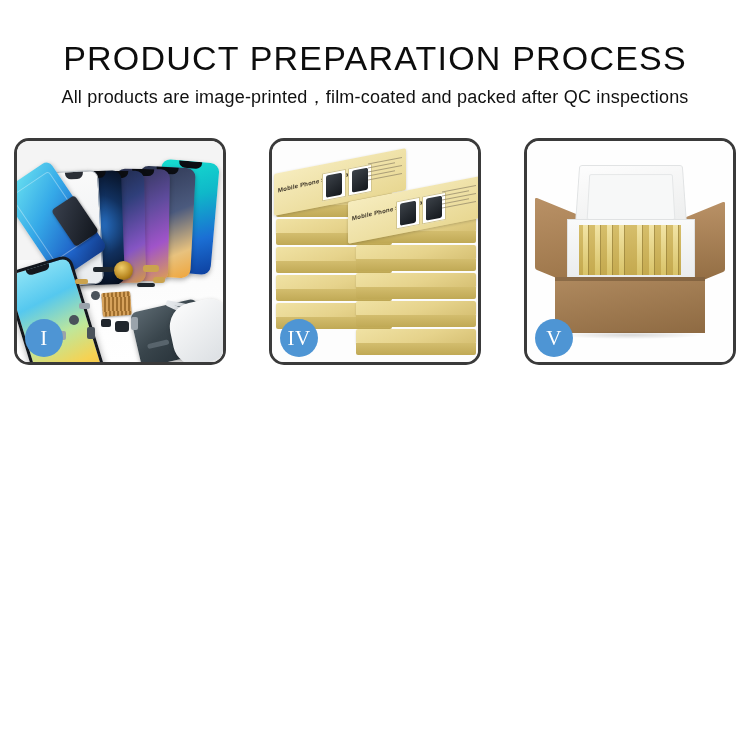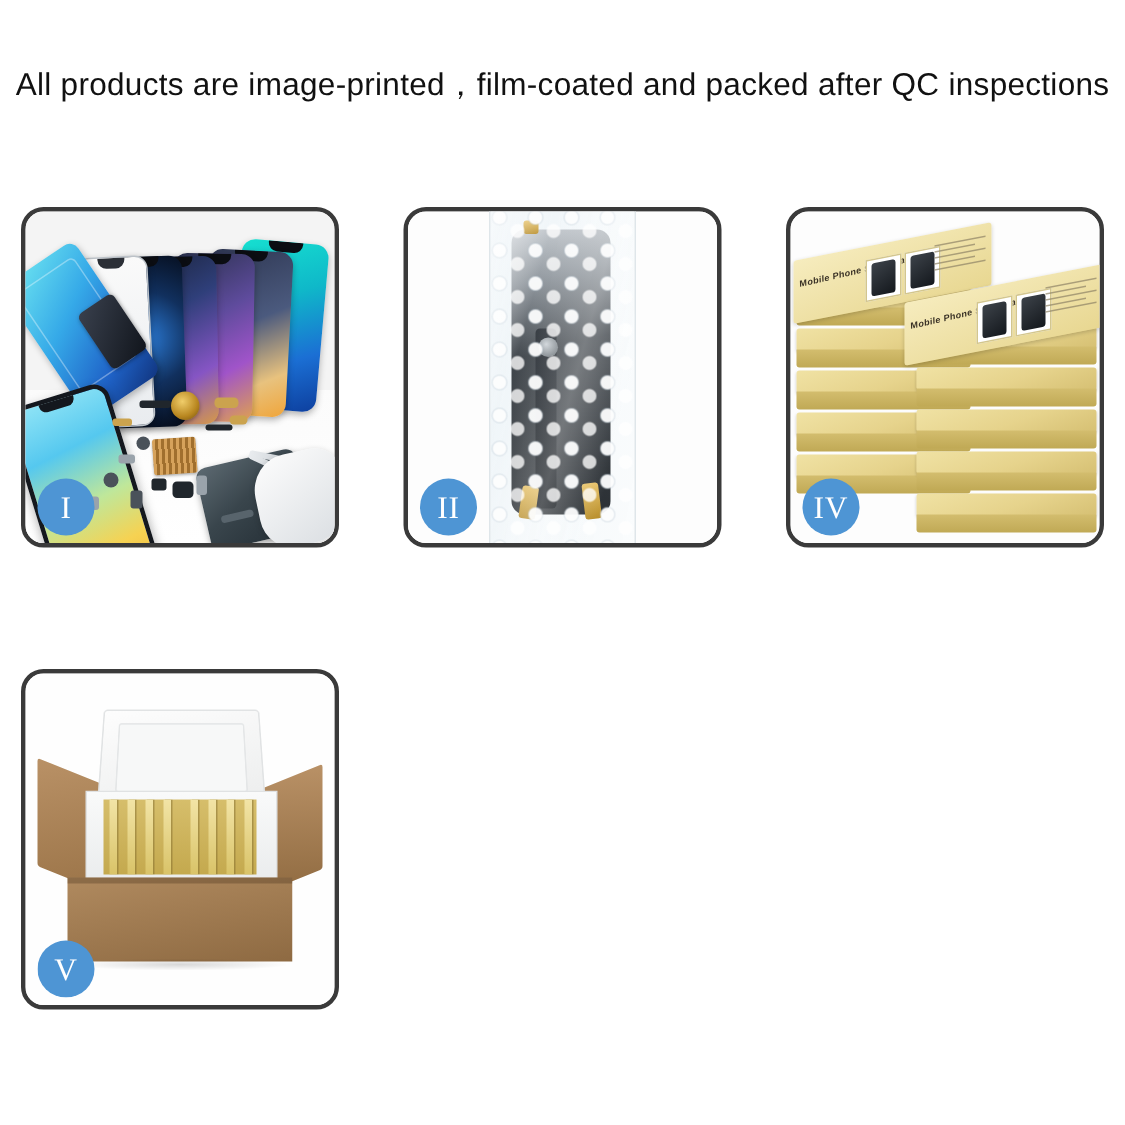--- a/index.html
+++ b/index.html
@@ -439,6 +439,7 @@
 <body>
 
 <div class="header">
+  <div class="title">PRODUCT PREPARATION PROCESS</div>
   <div class="subtitle">All products are image-printed，film-coated and packed after QC inspections</div>
 </div>
 

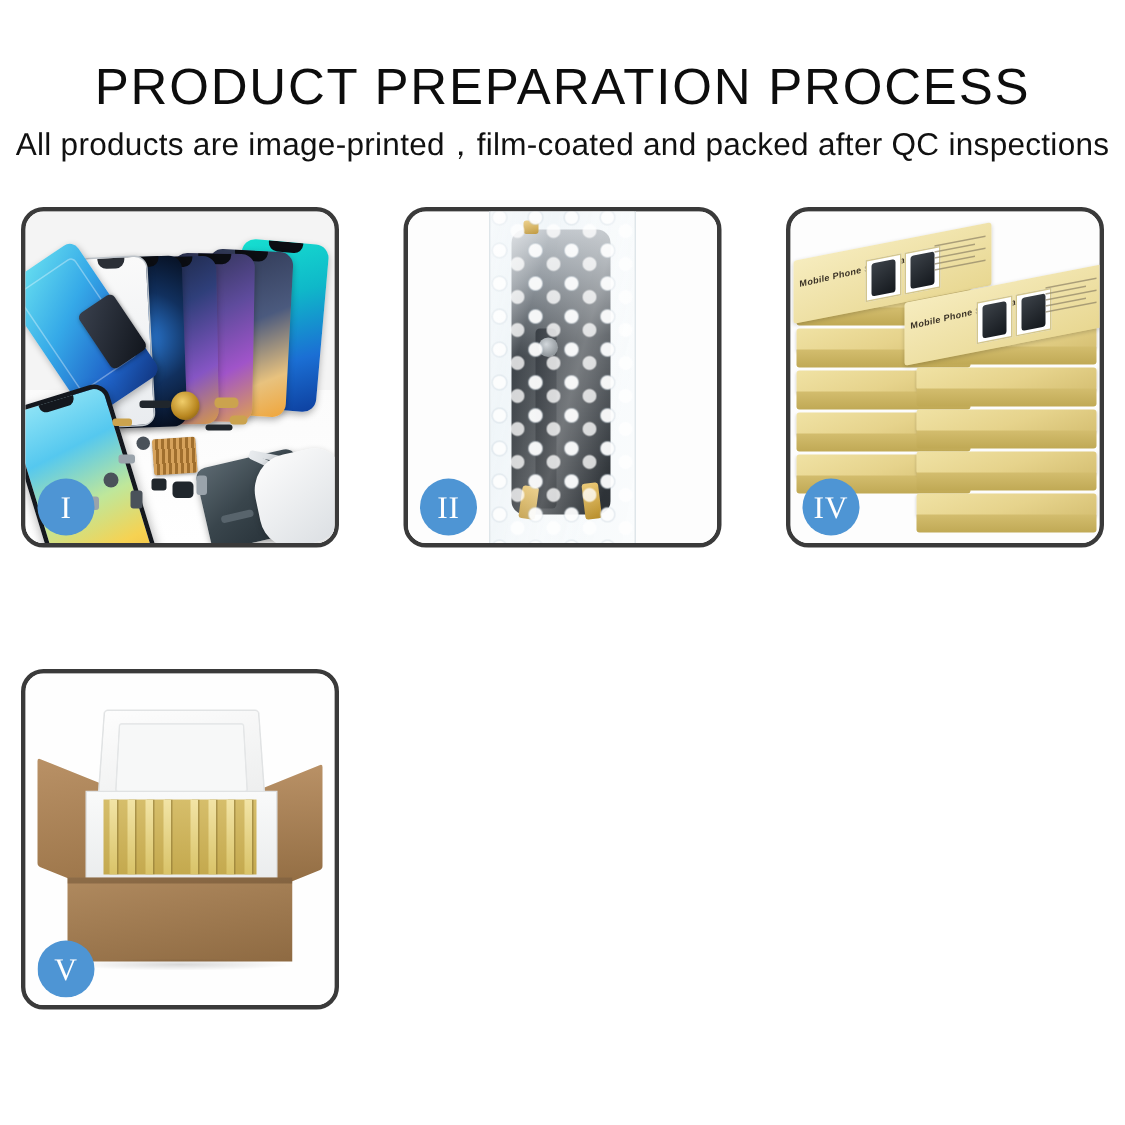--- a/index.html
+++ b/index.html
@@ -33,7 +33,7 @@
   .subtitle {
     margin-top: 9px;
     font-family: "Liberation Sans", sans-serif;
-    font-size: 21px;
+    font-size: 18px;
     font-weight: 400;
     letter-spacing: .2px;
     color: #111111;

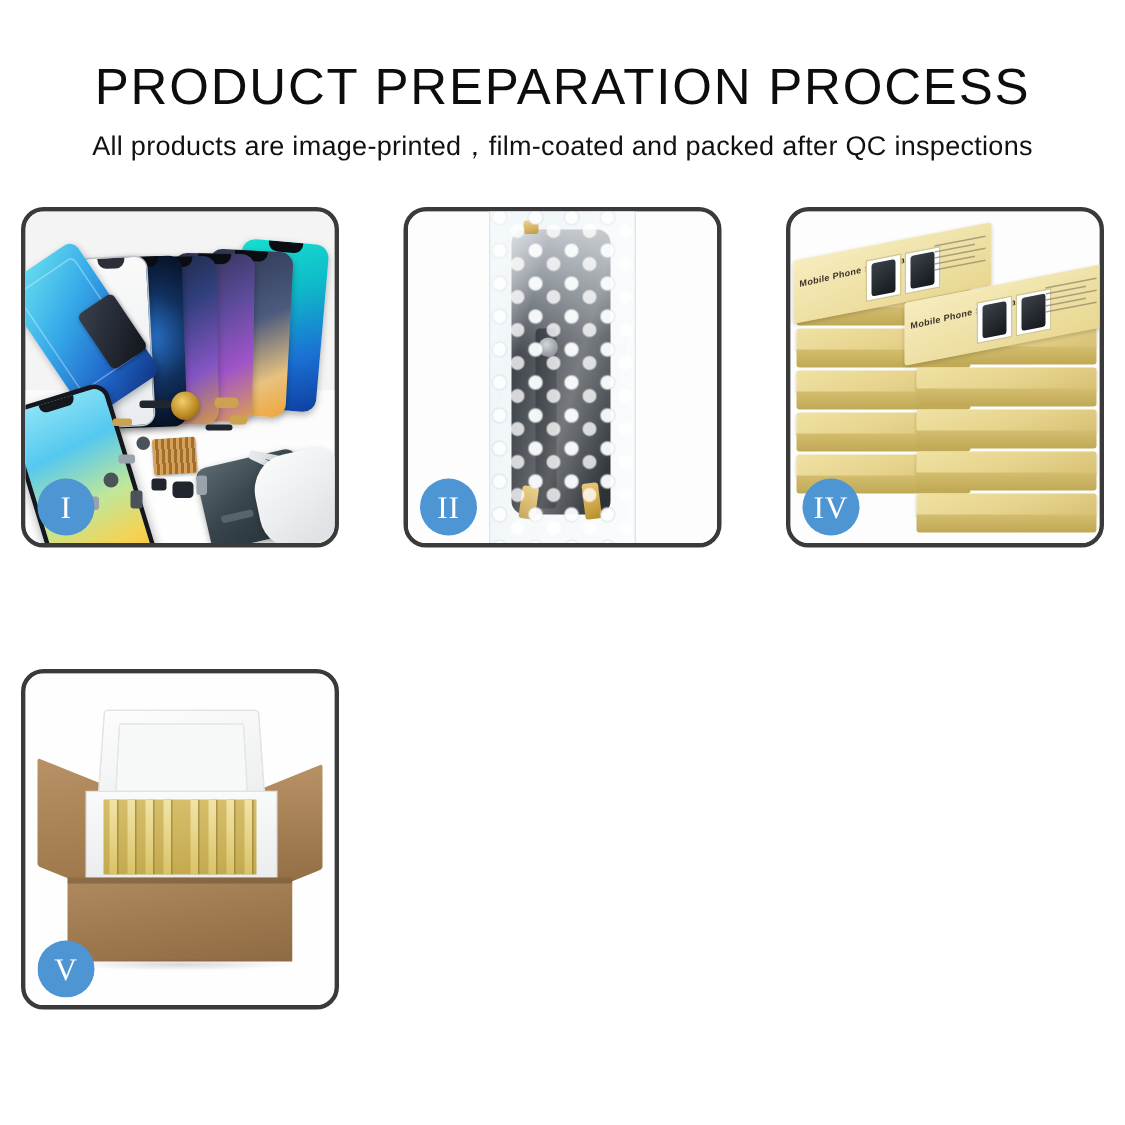--- a/index.html
+++ b/index.html
@@ -501,23 +501,6 @@
     <div class="badge">I</div>
   </div>
 
-  <div class="panel">
-    <div class="panel-photo">
-      <div class="p2-bg"></div>
-      <div class="p2-bag">
-        <div class="p2-part"></div>
-        <div class="p2-flex"></div>
-        <div class="p2-cam"></div>
-        <div class="p2-gold3"></div>
-        <div class="p2-gold1"></div>
-        <div class="p2-gold2"></div>
-        <div class="p2-bubbles2"></div>
-        <div class="p2-bubbles"></div>
-        <div class="p2-sheen"></div>
-      </div>
-    </div>
-    <div class="badge">II</div>
-  </div>
 
 
   <div class="panel">

